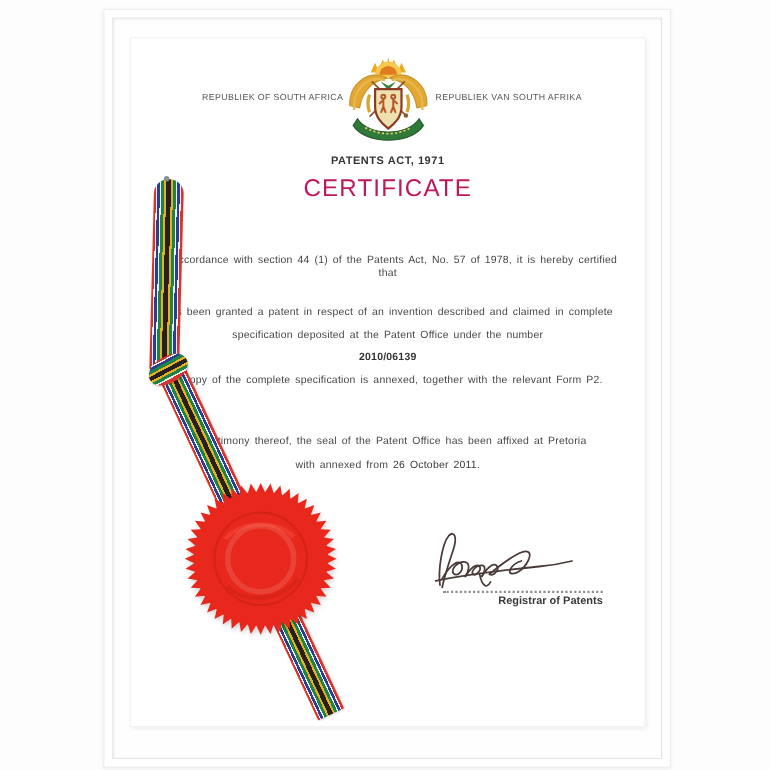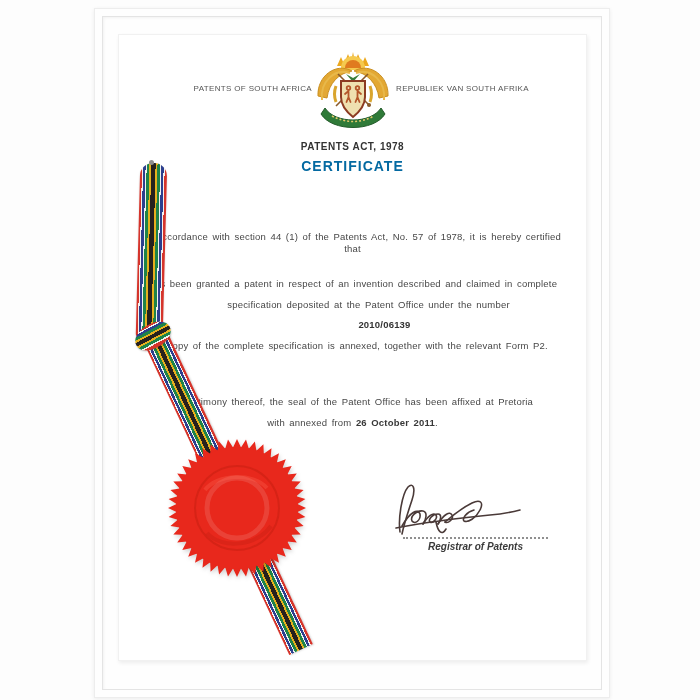--- a/index.html
+++ b/index.html
@@ -117,7 +117,7 @@
   <div class="frame-lip"></div>
   <div class="paper">
 
-    <div class="hdr-left">PATENTS OF SOUTH AFRICA</div>
+    <div class="hdr-left">REPUBLIEK OF SOUTH AFRICA</div>
     <div class="hdr-right">REPUBLIEK VAN SOUTH AFRIKA</div>
 
     <div class="coa">

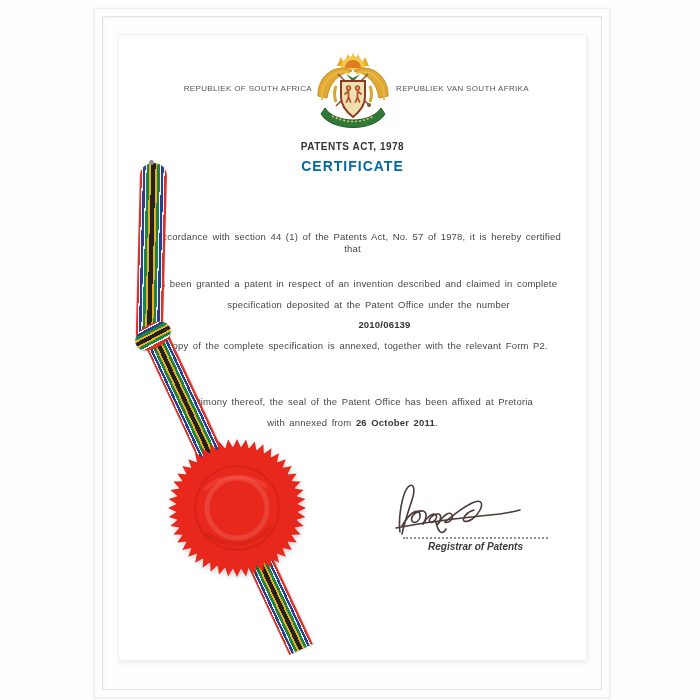--- a/index.html
+++ b/index.html
@@ -151,7 +151,7 @@
       </svg>
     </div>
 
-    <div class="act-line">PATENTS ACT, 1978</div>
+    <div class="act-line">PATENTS ACT, 1971</div>
     <div class="cert-title">CERTIFICATE</div>
 
     <div class="bline t-intro">In accordance with section 44 (1) of the Patents Act, No. 57 of 1978, it is hereby certified that</div>

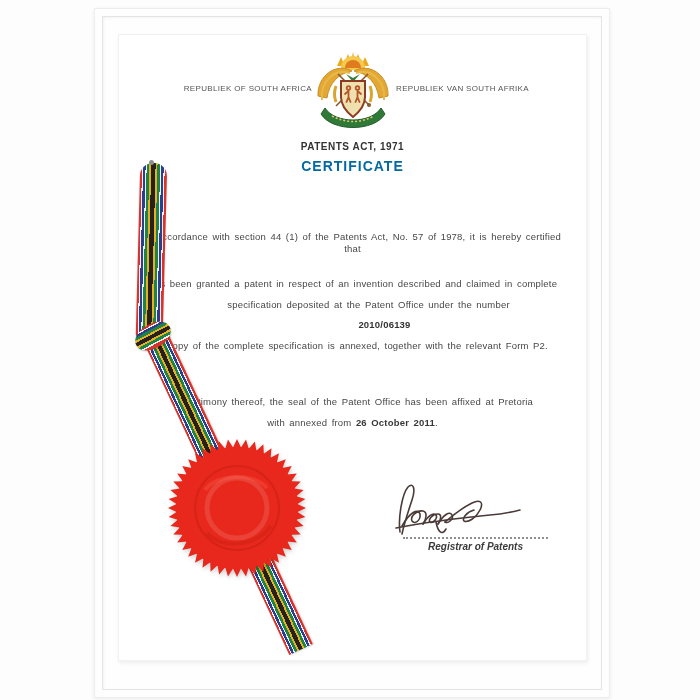--- a/index.html
+++ b/index.html
@@ -40,7 +40,7 @@
   }
   .cert-title{
     position:absolute;top:124px;left:0;width:100%;text-align:center;
-    font-size:14px;font-weight:bold;letter-spacing:1px;color:#0369a1;
+    font-size:22px;font-weight:normal;letter-spacing:1px;color:#be185d;
   }
   
   .bline{

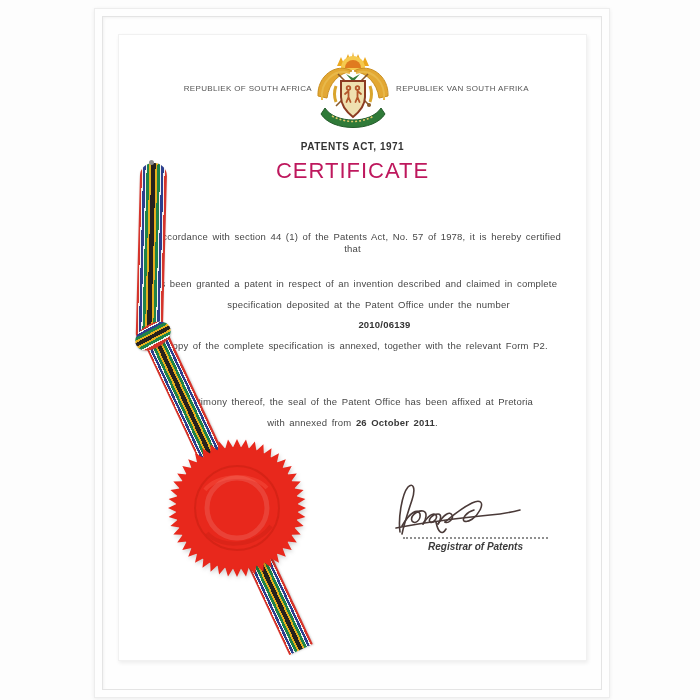--- a/index.html
+++ b/index.html
@@ -52,7 +52,7 @@
   .t-intro{top:197px;}
   .t-patentee{top:222px;font-weight:bold;color:#333;}
   .t-grant1{top:244px;}
-  .t-grant2{top:265px;margin-left:16px;}
+  .t-grant2{top:265px;}
   .t-number{top:285px;font-weight:bold;color:#333;padding-left:32px;}
   .t-annex{top:306px;}
   .t-testimony{top:362px;}

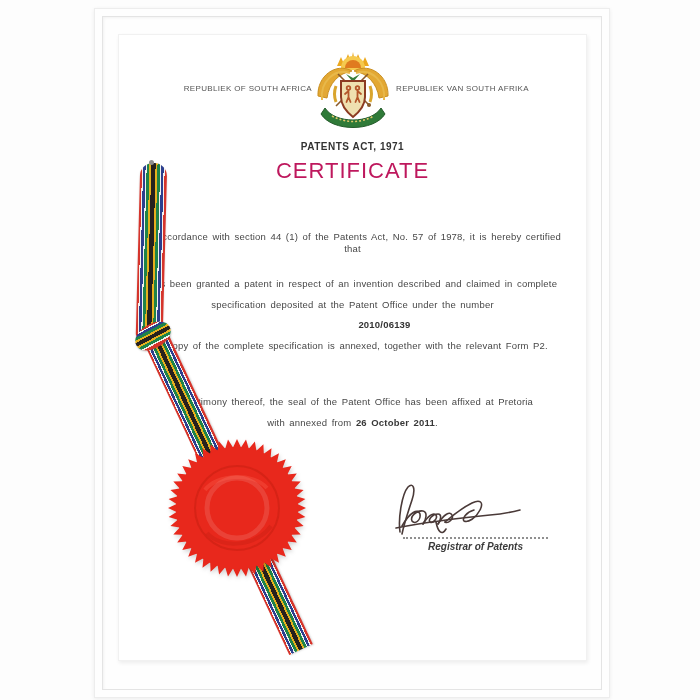--- a/index.html
+++ b/index.html
@@ -53,7 +53,7 @@
   .t-patentee{top:222px;font-weight:bold;color:#333;}
   .t-grant1{top:244px;}
   .t-grant2{top:265px;}
-  .t-number{top:285px;font-weight:bold;color:#333;padding-left:32px;}
+  .t-number{top:285px;font-weight:bold;color:#333;}
   .t-annex{top:306px;}
   .t-testimony{top:362px;}
   .t-effect{top:383px;}

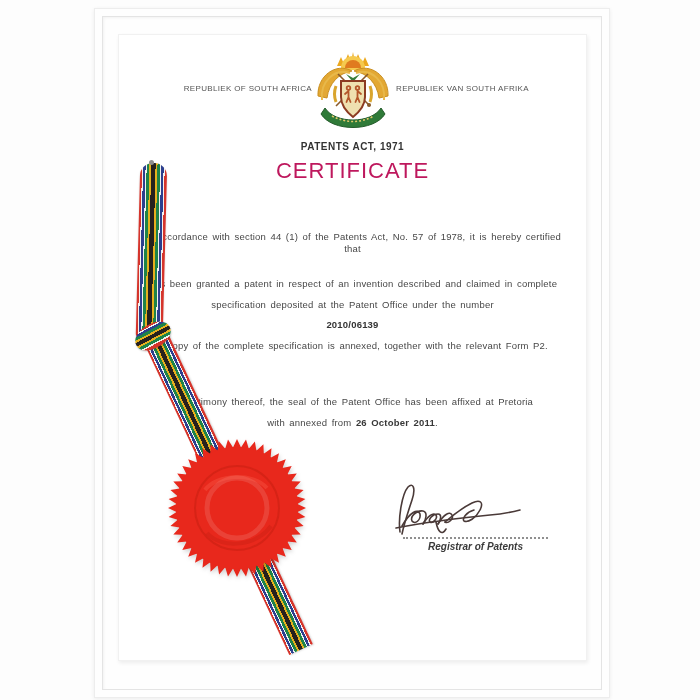--- a/index.html
+++ b/index.html
@@ -48,7 +48,7 @@
     font-size:9.5px;letter-spacing:.2px;word-spacing:1.6px;color:#474747;
     line-height:1.25;
   }
-  .bold{font-weight:bold;color:#383838;}
+  .bold{font-weight:normal;color:#383838;}
   .t-intro{top:197px;}
   .t-patentee{top:222px;font-weight:bold;color:#333;}
   .t-grant1{top:244px;}

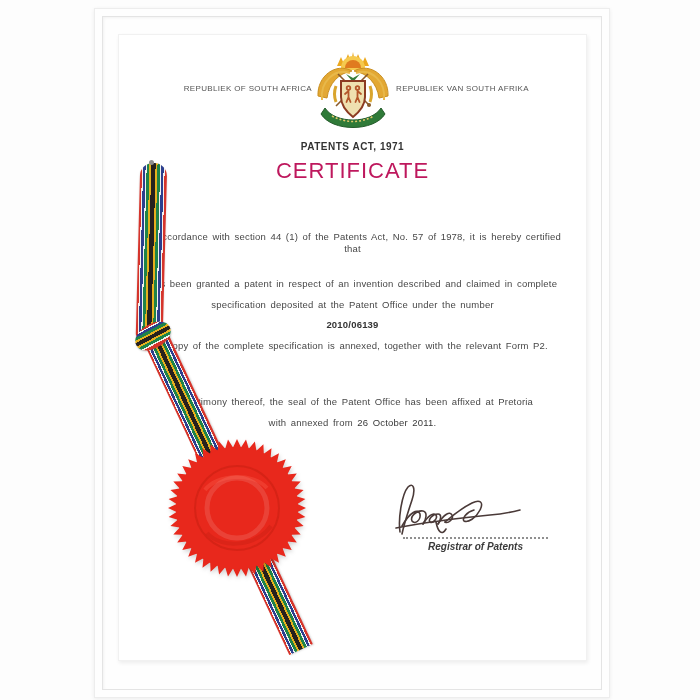--- a/index.html
+++ b/index.html
@@ -106,8 +106,8 @@
     border-top:2px dotted #8f8f8f;
   }
   .sig-label{
-    position:absolute;left:285px;top:507px;width:145px;text-align:center;
-    font-size:10px;font-weight:bold;font-style:italic;color:#3a3a3a;
+    position:absolute;left:285px;top:507px;width:145px;text-align:right;
+    font-size:10px;font-weight:bold;color:#3a3a3a;
   }
 </style>
 </head>

